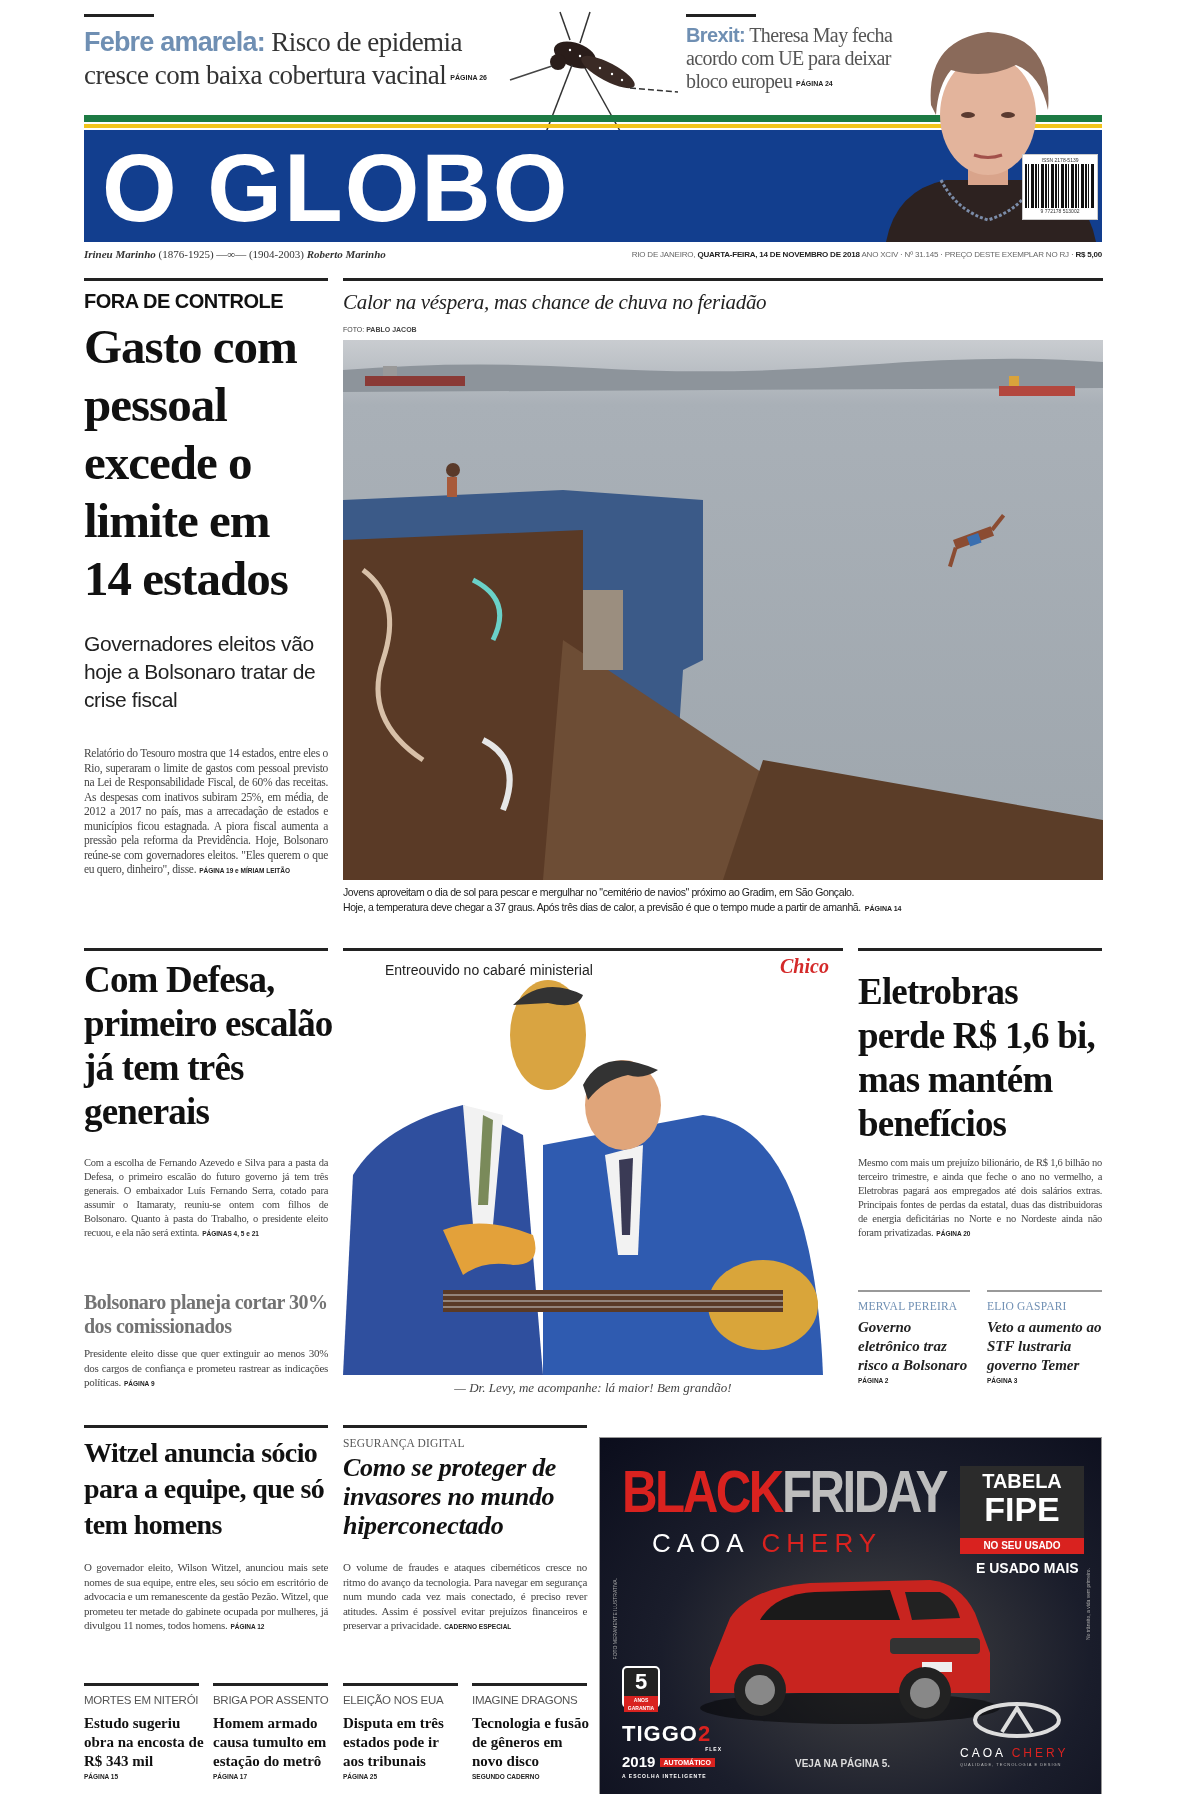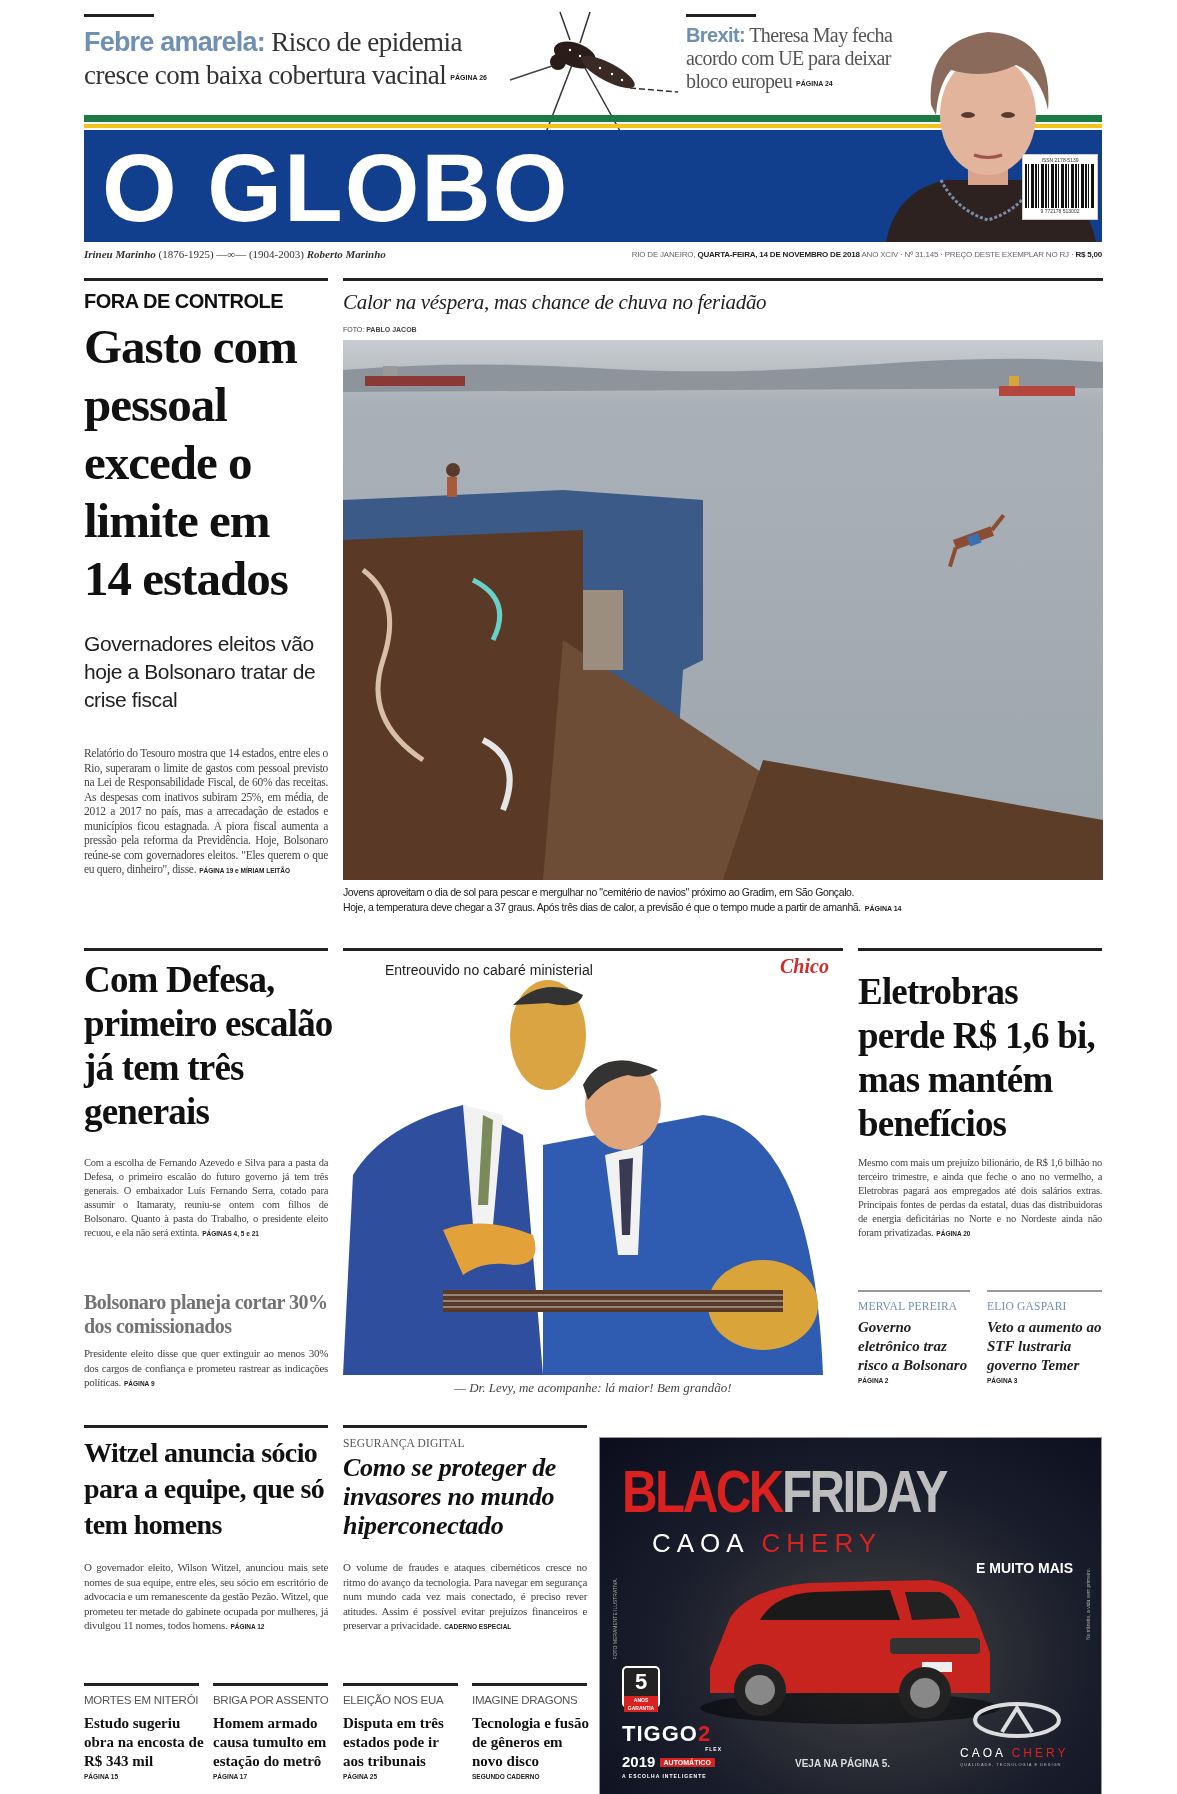--- a/index.html
+++ b/index.html
@@ -310,6 +310,11 @@
 <div class="abs ad">
   <div class="bf"><span class="b">BLACK</span><span class="f">FRIDAY</span></div>
   <div class="caoa"><span>CAOA</span> <span class="ch">CHERY</span></div>
+  <div class="fipe">
+    <div class="a">TABELA</div>
+    <div class="b2">FIPE</div>
+    <div class="c">NO SEU USADO</div>
+  </div>
   <div class="mais">E MUITO MAIS</div>
   <svg class="car" viewBox="0 0 310 170">
     <ellipse cx="160" cy="150" rx="150" ry="16" fill="#000" opacity="0.5"></ellipse>

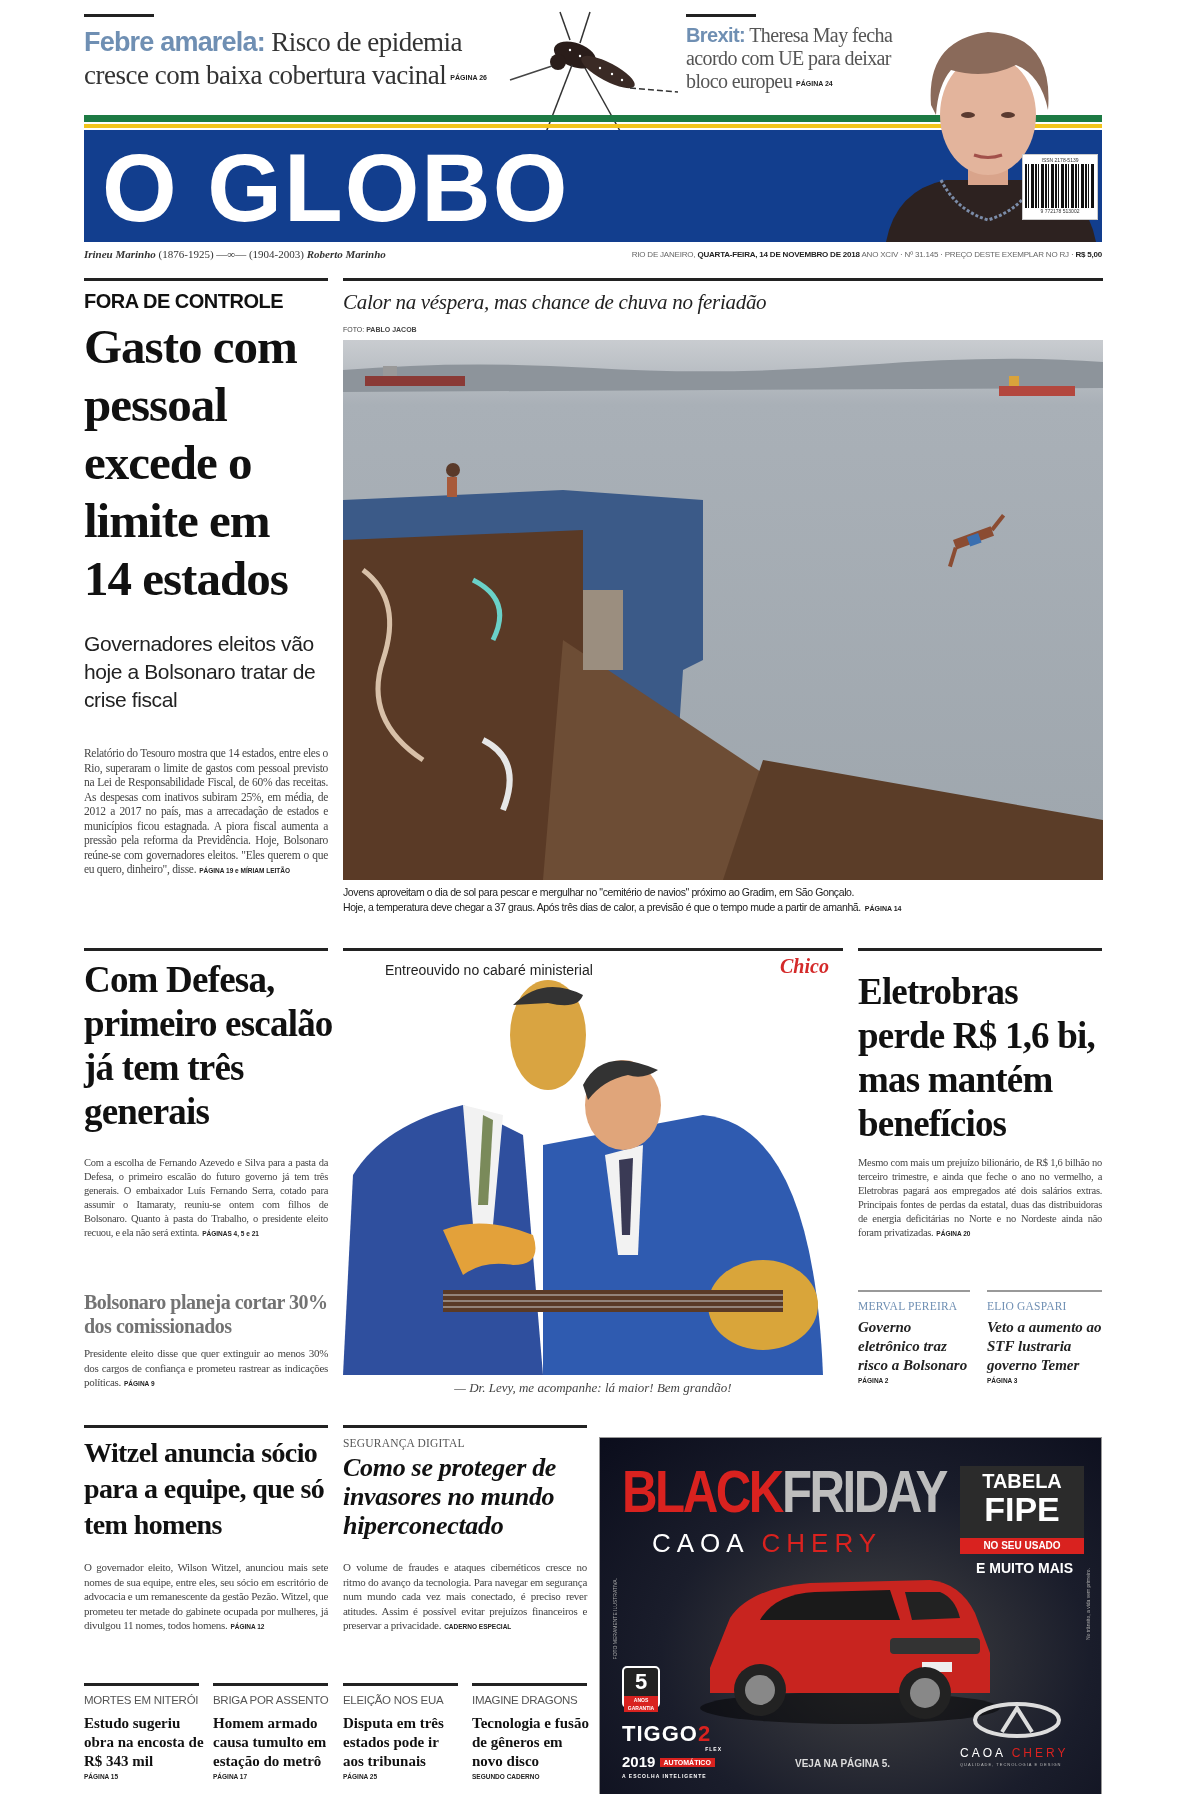--- a/index.html
+++ b/index.html
@@ -315,7 +315,7 @@
     <div class="b2">FIPE</div>
     <div class="c">NO SEU USADO</div>
   </div>
-  <div class="mais">E MUITO MAIS</div>
+  <div class="mais">E USADO MAIS</div>
   <svg class="car" viewBox="0 0 310 170">
     <ellipse cx="160" cy="150" rx="150" ry="16" fill="#000" opacity="0.5"></ellipse>
     <path d="M20 110 L40 60 Q60 30 120 25 L240 22 Q270 25 285 55 L300 95 L300 135 L20 135 Z" fill="#c8241f"></path>

